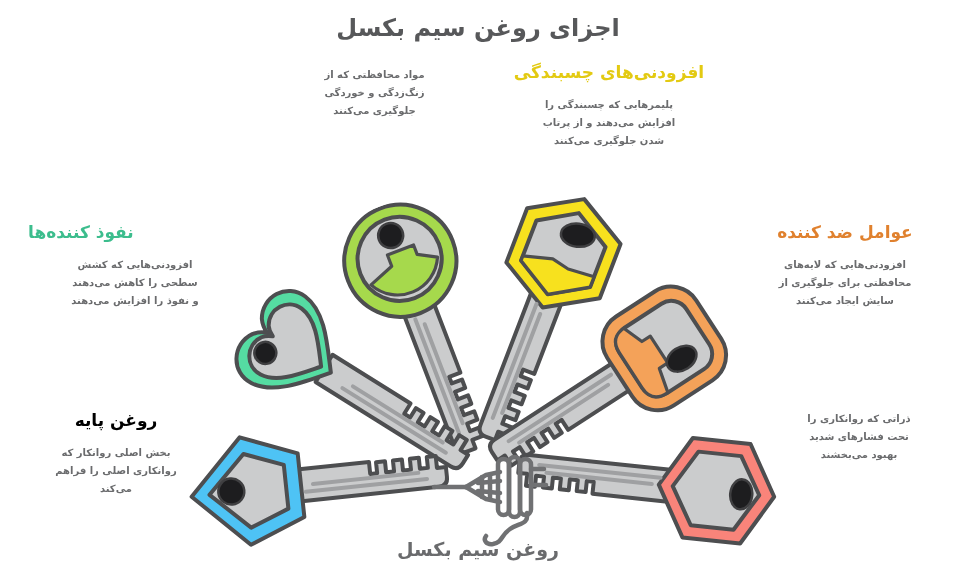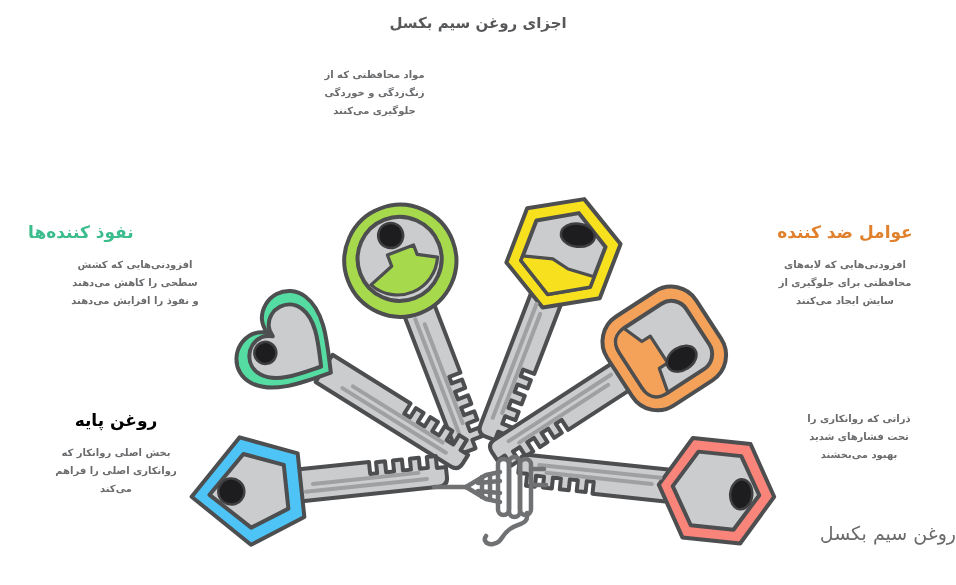--- a/index.html
+++ b/index.html
@@ -9,7 +9,7 @@
   }
   .title{
     position:absolute;top:14px;left:0;width:100%;text-align:center;
-    font-size:15px;font-weight:bold;color:#57585a;letter-spacing:0;
+    font-size:24px;font-weight:bold;color:#57585a;letter-spacing:0;
   }
   .footer-label{
     position:absolute;top:522px;left:0;width:100%;text-align:right;

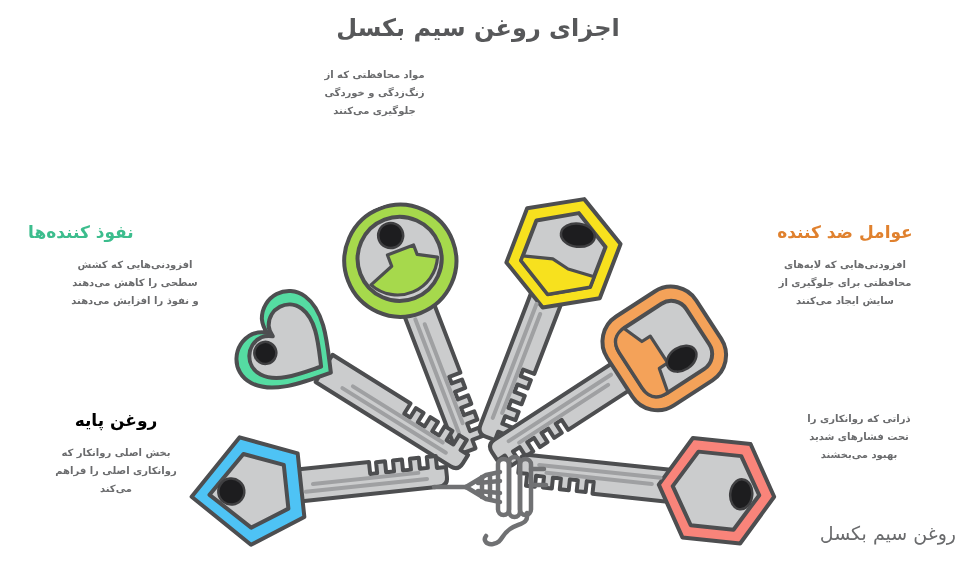--- a/index.html
+++ b/index.html
@@ -131,6 +131,12 @@
 جلوگیری می‌کنند</p>
   </div>
 
+  <div class="tb tb-yellow c-yellow">
+    <h3>افزودنی‌های چسبندگی</h3>
+    <p>پلیمرهایی که چسبندگی را
+افزایش می‌دهند و از پرتاب
+شدن جلوگیری می‌کنند</p>
+  </div>
 
   <div class="tb tb-teal c-teal">
     <h3>نفوذ کننده‌ها</h3>

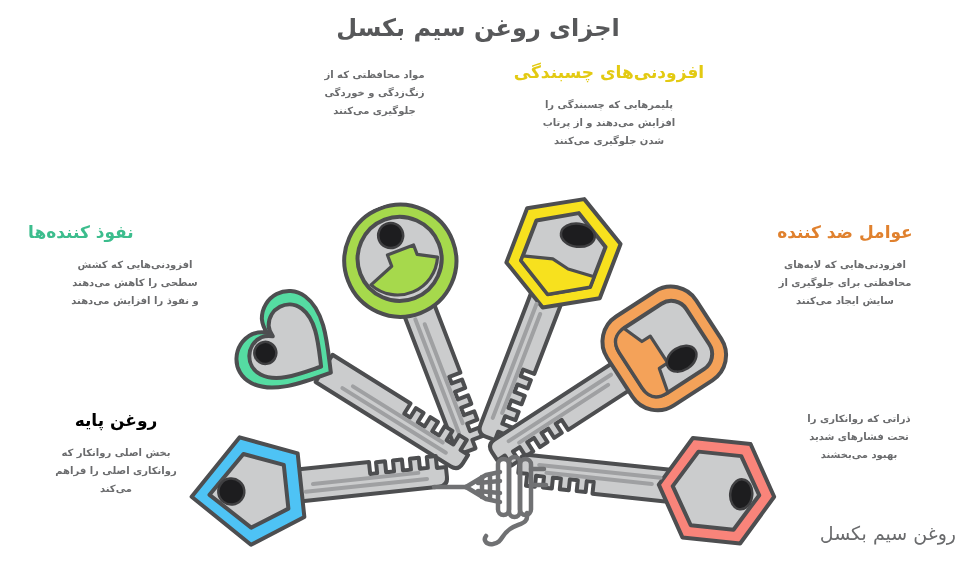--- a/index.html
+++ b/index.html
@@ -12,8 +12,8 @@
     font-size:24px;font-weight:bold;color:#57585a;letter-spacing:0;
   }
   .footer-label{
-    position:absolute;top:522px;left:0;width:100%;text-align:right;
-    font-size:19px;font-weight:normal;color:#6a6b6d;
+    position:absolute;top:538px;left:0;width:100%;text-align:center;
+    font-size:19px;font-weight:bold;color:#6a6b6d;
   }
   .tb{position:absolute;text-align:center;}
   .tb h3{margin:0 0 13px 0;font-size:17px;font-weight:bold;line-height:1.25;}

